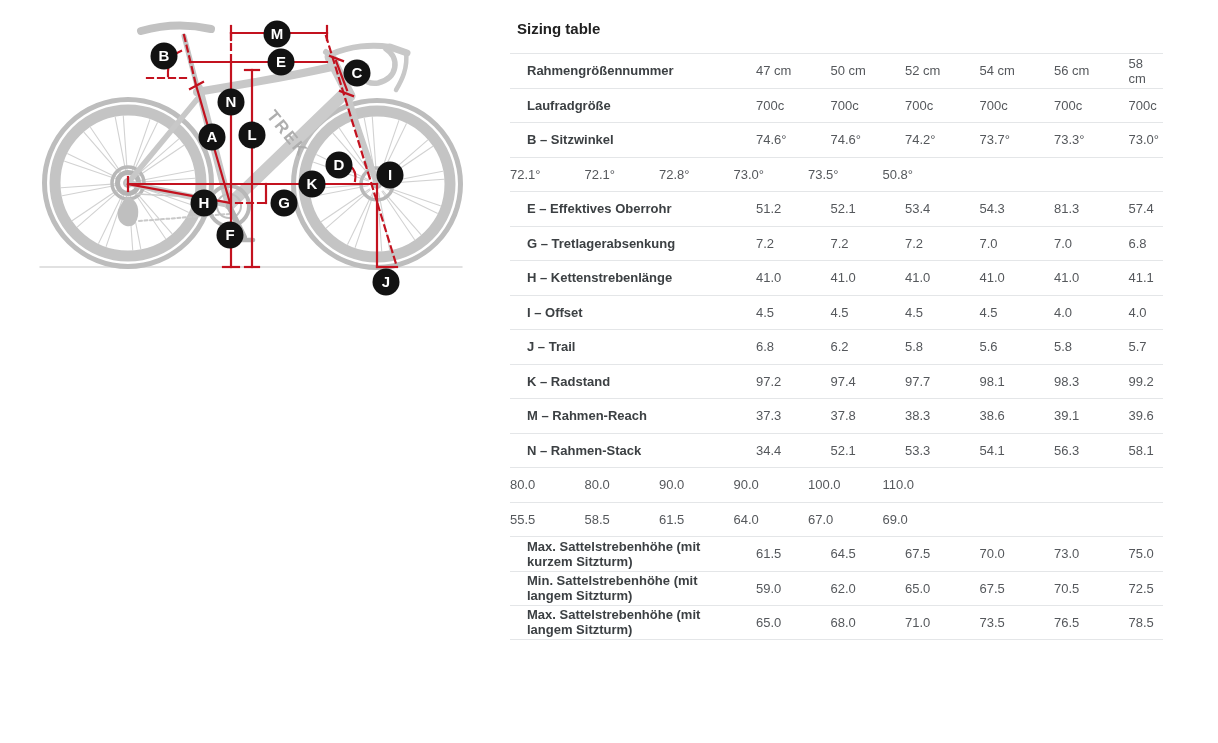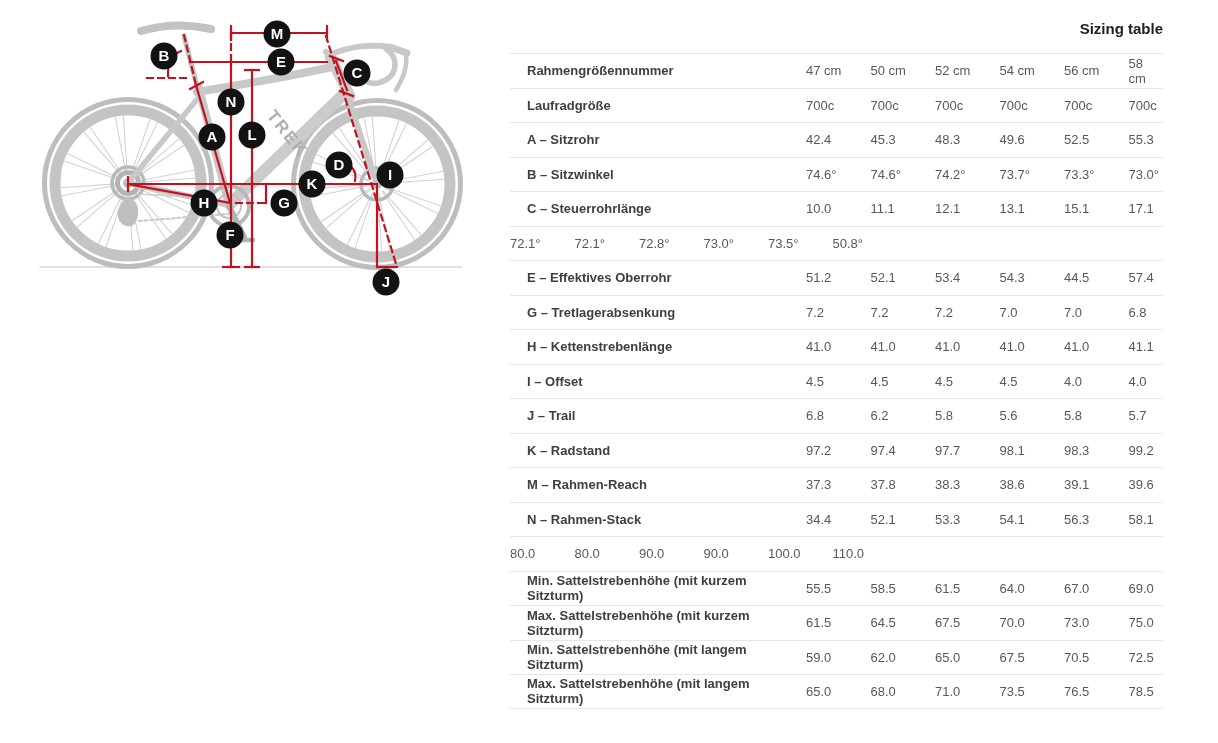--- a/index.html
+++ b/index.html
@@ -10,7 +10,7 @@
   .diagram{position:absolute;left:0;top:0;width:508px;height:300px;}
   .sizing{position:absolute;left:510px;top:0;width:653px;}
   .sizing h2{
-    margin:21px 0 0 7px;font-size:15px;line-height:16px;font-weight:700;color:#212121;text-align:right;
+    margin:21px 0 0 7px;font-size:15px;line-height:16px;font-weight:700;color:#212121;
   }
   .table{margin-top:16px;}
   .row{

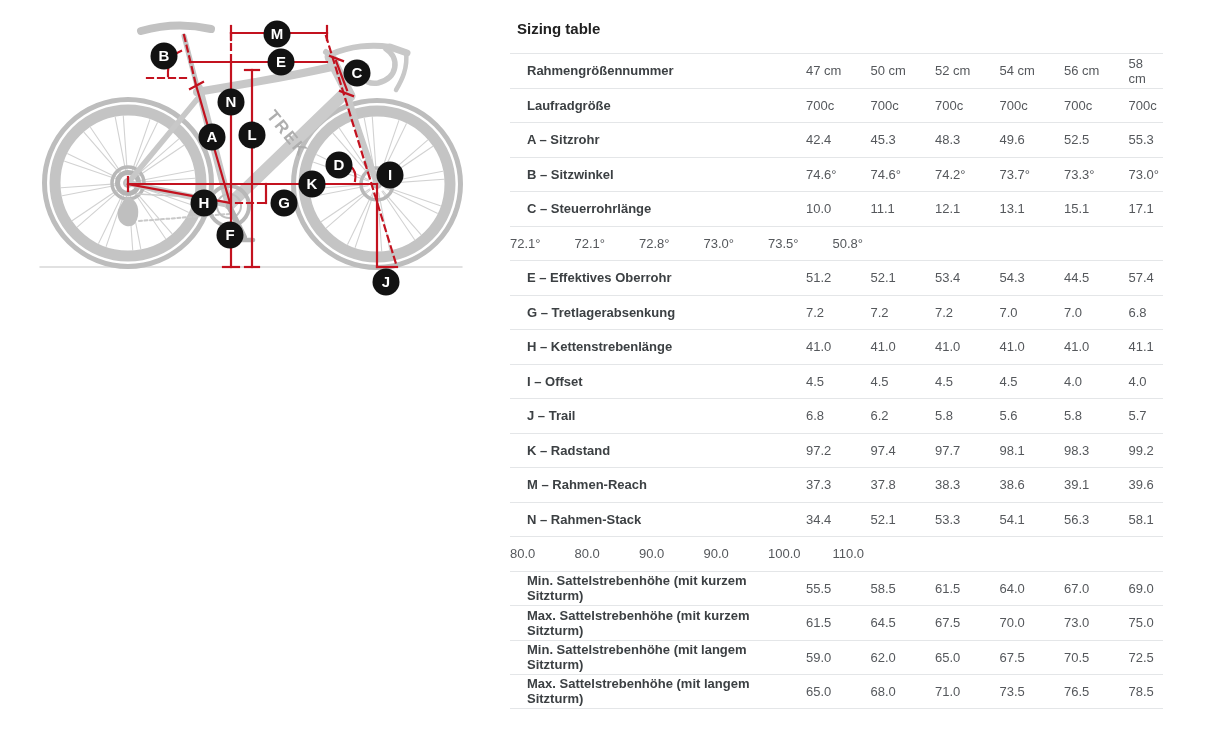--- a/index.html
+++ b/index.html
@@ -15,7 +15,7 @@
   .table{margin-top:16px;}
   .row{
     display:flex;align-items:center;height:34.5px;box-sizing:border-box;
-    border-top:1px solid #e4e6e8;font-size:13px;
+    border-top:1px solid #e4e6e8;font-size:13px;gap:10px;
   }
   .row:last-child{border-bottom:1px solid #e4e6e8;}
   .lbl{flex:1;padding-left:17px;font-weight:700;color:#3c4043;}

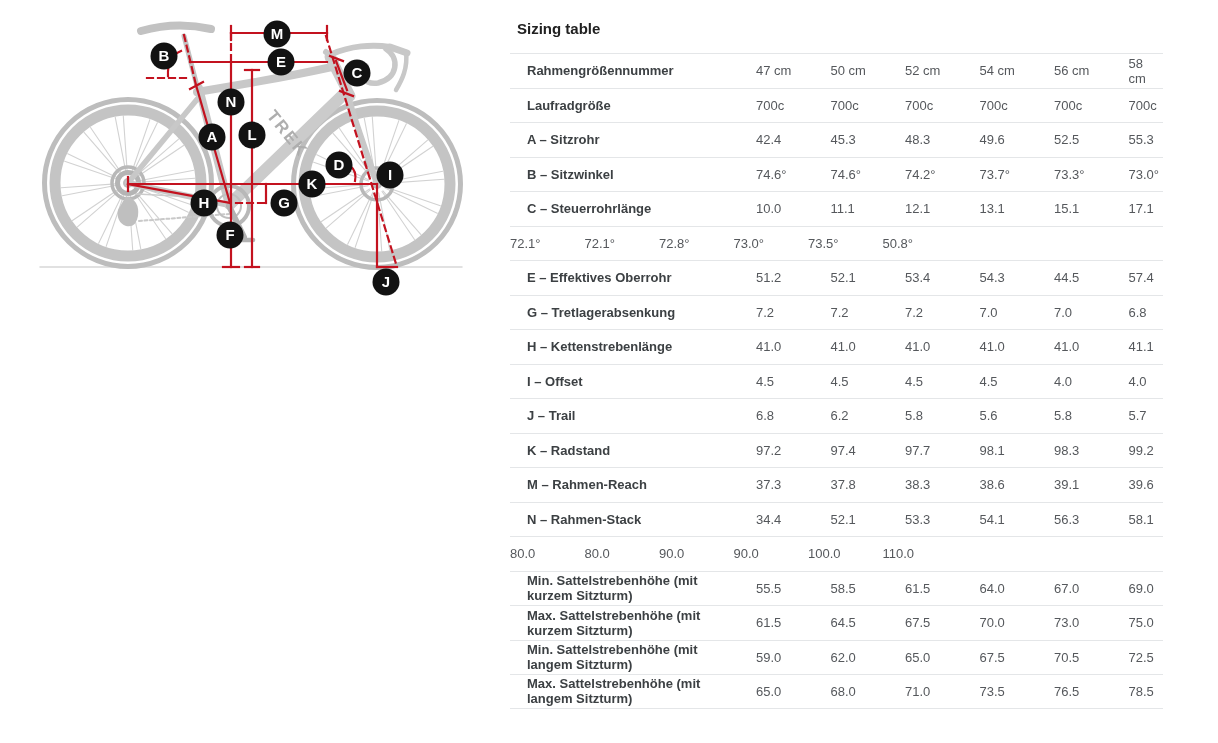--- a/index.html
+++ b/index.html
@@ -235,15 +235,6 @@
         <div class="val">700c</div>
       </div>
       <div class="row">
-        <div class="lbl">A – Sitzrohr</div>
-        <div class="val">42.4</div>
-        <div class="val">45.3</div>
-        <div class="val">48.3</div>
-        <div class="val">49.6</div>
-        <div class="val">52.5</div>
-        <div class="val">55.3</div>
-      </div>
-      <div class="row">
         <div class="lbl">B – Sitzwinkel</div>
         <div class="val">74.6°</div>
         <div class="val">74.6°</div>

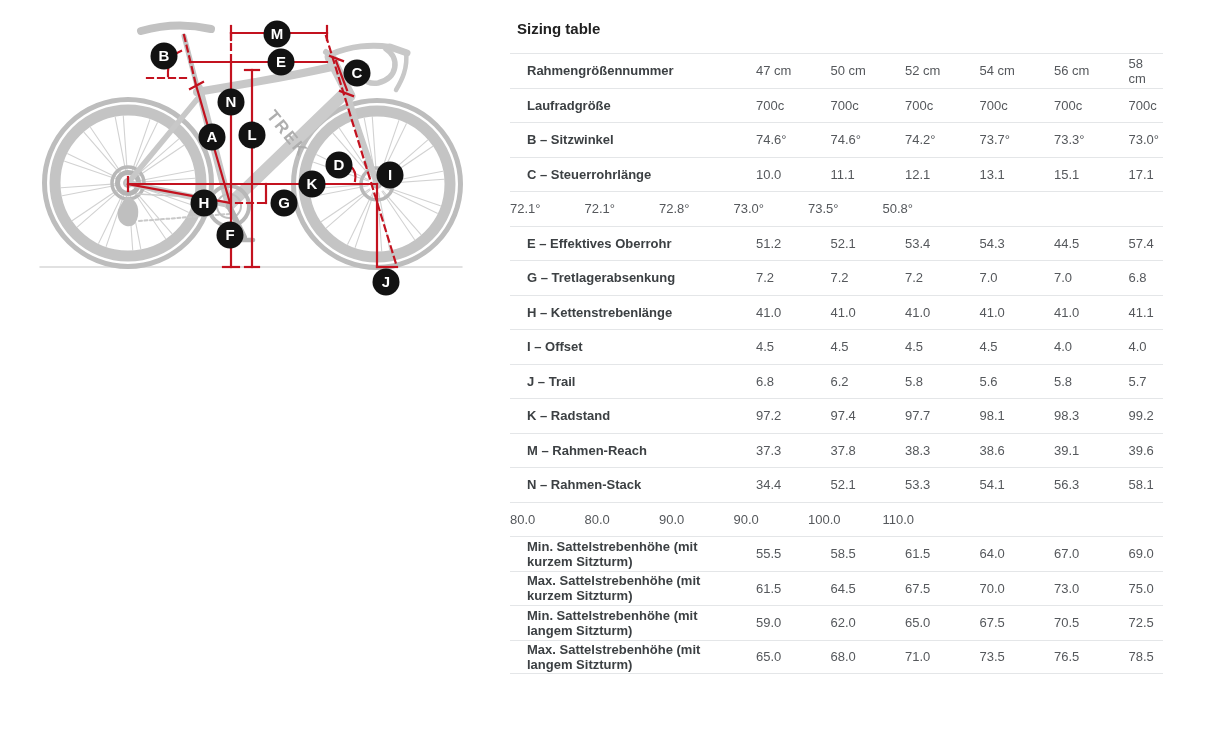--- a/index.html
+++ b/index.html
@@ -244,15 +244,6 @@
         <div class="val">73.0°</div>
       </div>
       <div class="row">
-        <div class="lbl">C – Steuerrohrlänge</div>
-        <div class="val">10.0</div>
-        <div class="val">11.1</div>
-        <div class="val">12.1</div>
-        <div class="val">13.1</div>
-        <div class="val">15.1</div>
-        <div class="val">17.1</div>
-      </div>
-      <div class="row">
         <div class="val">72.1°</div>
         <div class="val">72.1°</div>
         <div class="val">72.8°</div>

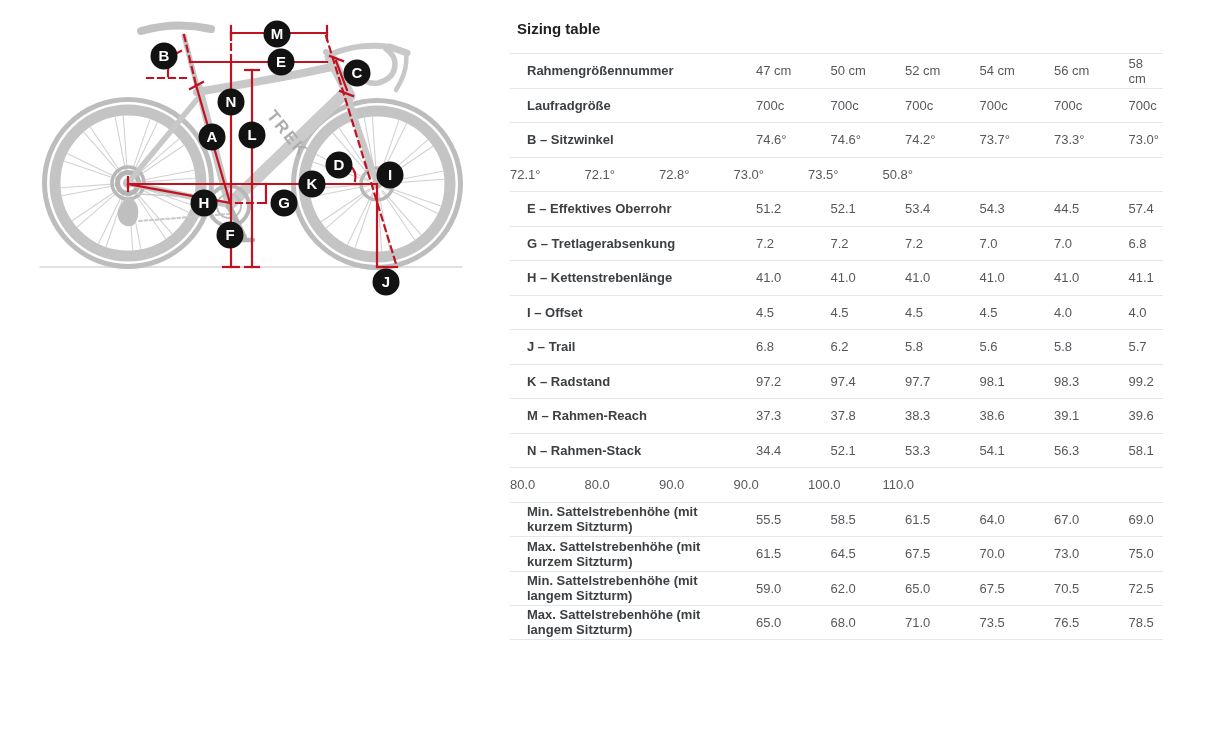--- a/index.html
+++ b/index.html
@@ -257,7 +257,7 @@
         <div class="val">52.1</div>
         <div class="val">53.4</div>
         <div class="val">54.3</div>
-        <div class="val">44.5</div>
+        <div class="val">81.3</div>
         <div class="val">57.4</div>
       </div>
       <div class="row">

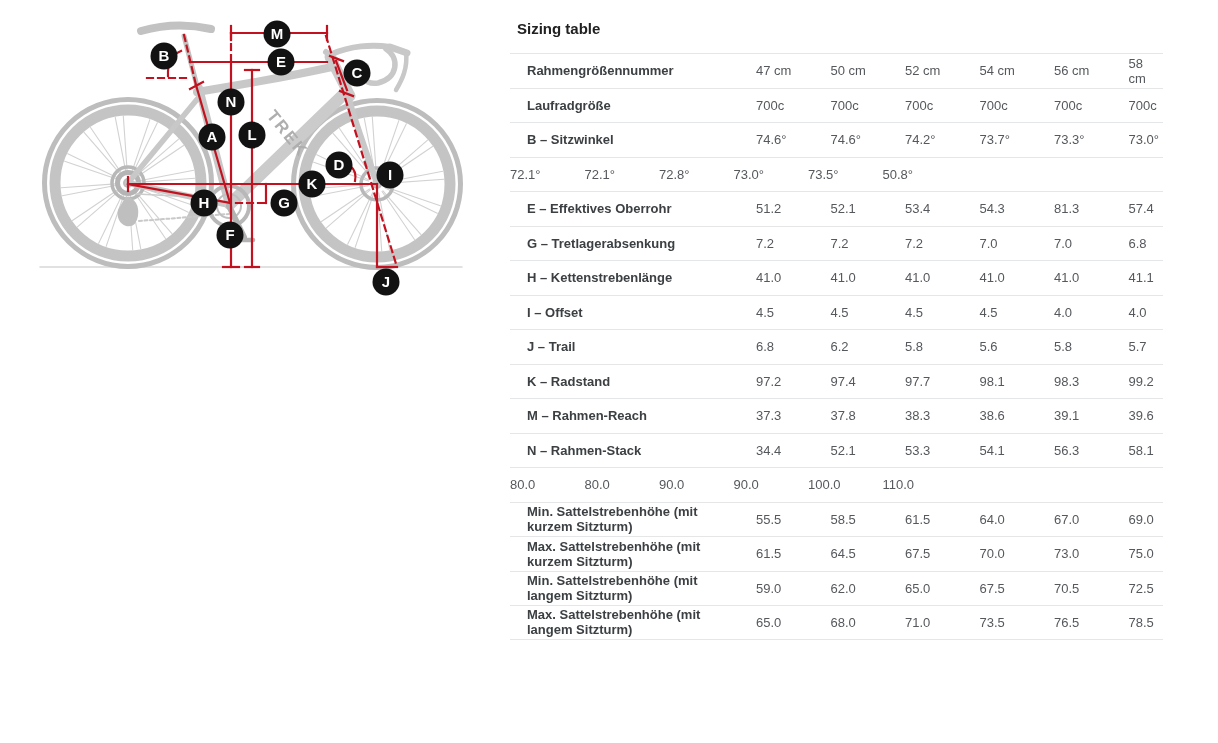--- a/index.html
+++ b/index.html
@@ -332,7 +332,6 @@
         <div class="val">110.0</div>
       </div>
       <div class="row">
-        <div class="lbl">Min. Sattelstrebenhöhe (mit kurzem Sitzturm)</div>
         <div class="val">55.5</div>
         <div class="val">58.5</div>
         <div class="val">61.5</div>

